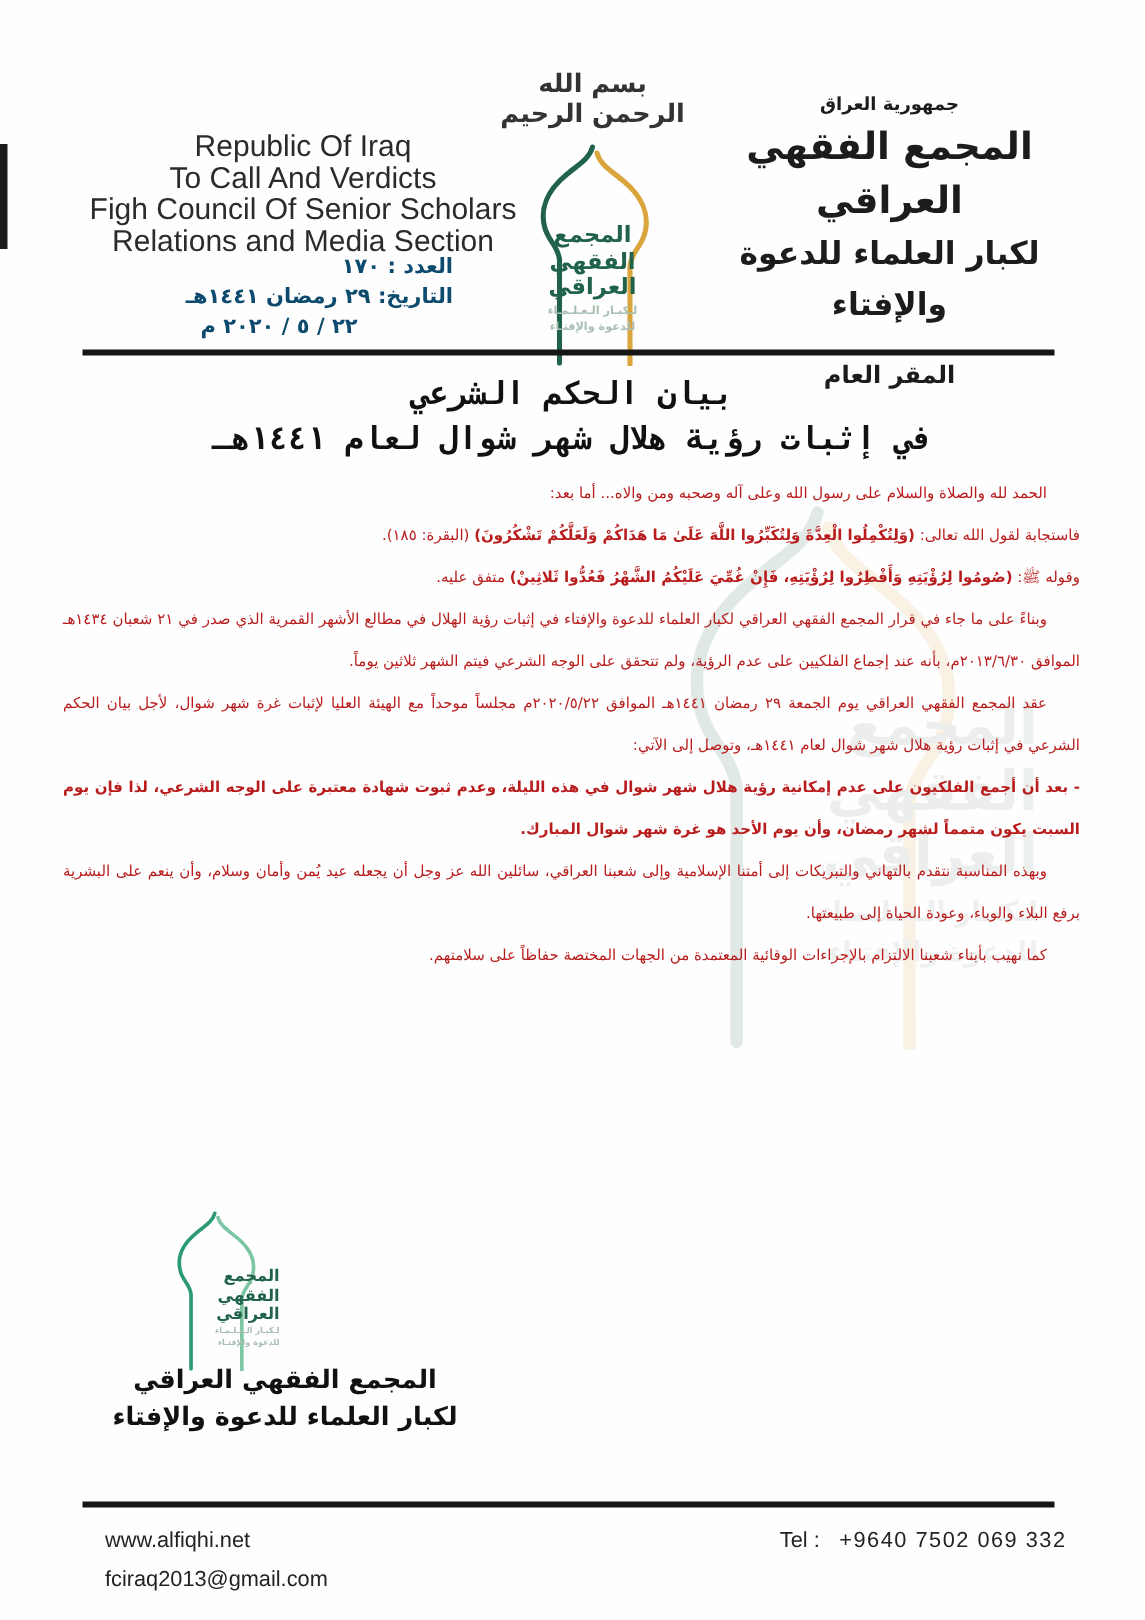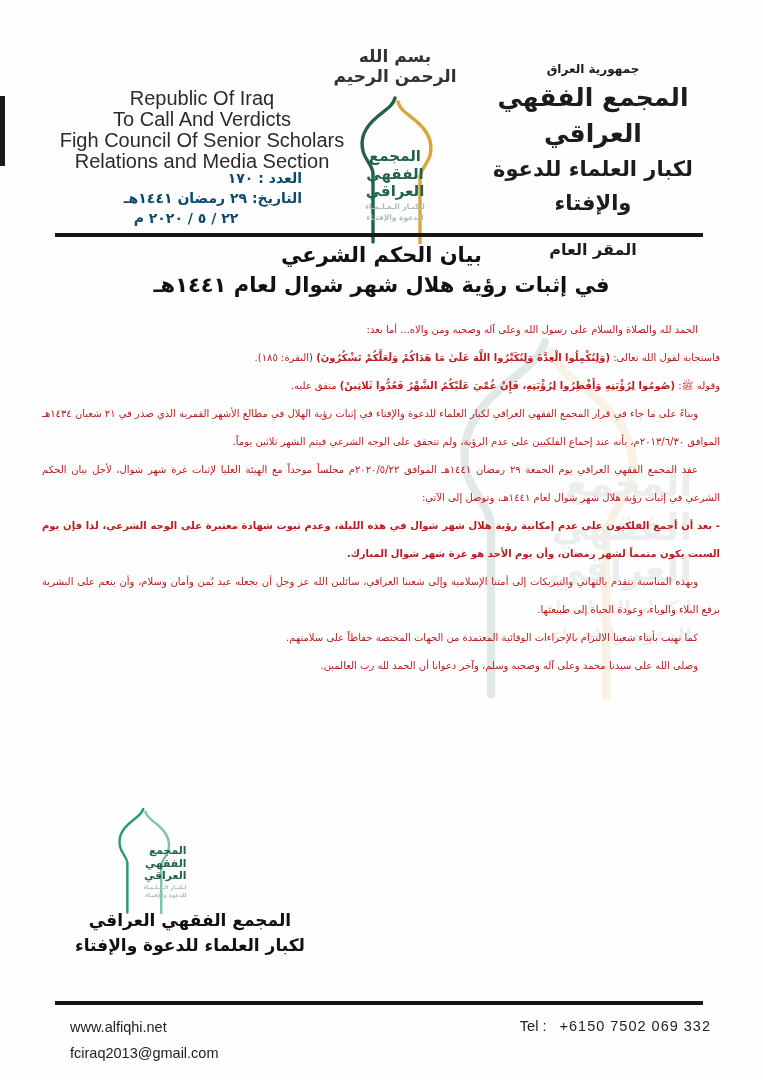--- a/index.html
+++ b/index.html
@@ -58,7 +58,7 @@
   .scan-artifact { position:absolute; left:0; top:96px; width:5px; height:70px; background:#1a1a1a; z-index:3; }
 
   
-  .title-block { position:absolute; top:240px; left:0; width:100%; text-align:center; direction:rtl; z-index:2; }
+  .title-block { position:absolute; top:250px; left:0; width:100%; text-align:center; direction:rtl; z-index:2;font-family:Liberation Mono, monospace; }
   .title-line { font-size:21px; font-weight:bold; line-height:30px; color:#111; }
 
   

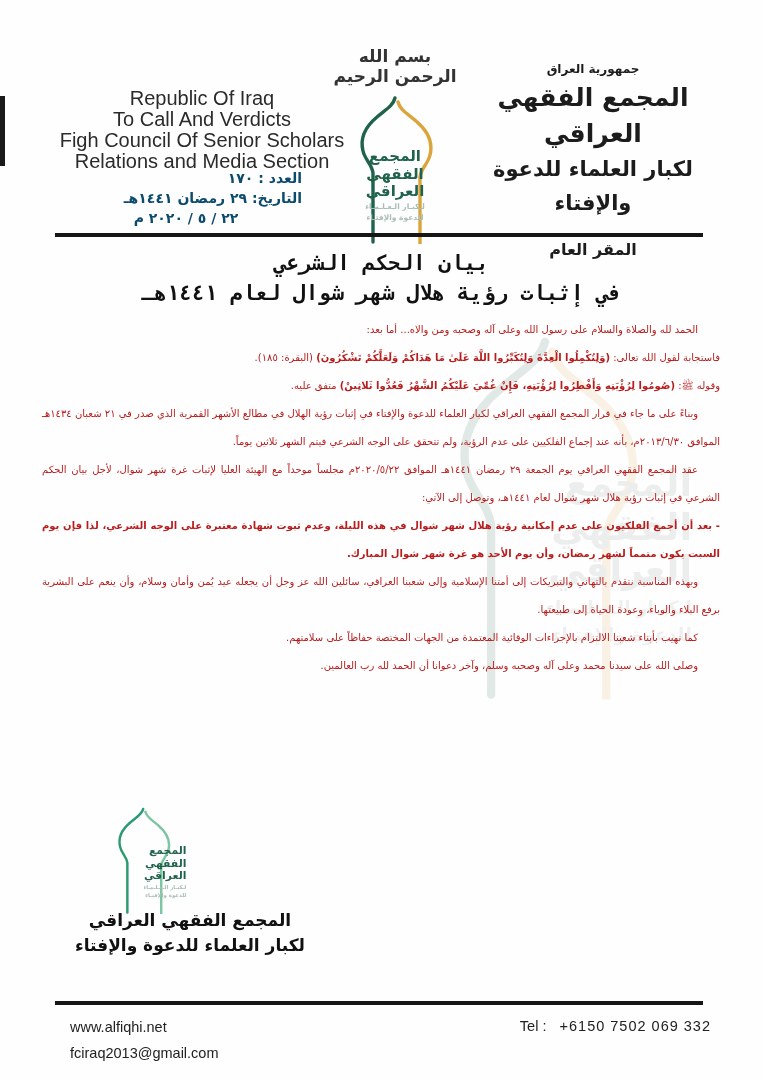--- a/index.html
+++ b/index.html
@@ -173,7 +173,6 @@
     <p class="para bold"><span class="seg-bold">- بعد أن أجمع الفلكيون على عدم إمكانية رؤية هلال شهر شوال في هذه الليلة، وعدم ثبوت شهادة معتبرة على الوجه الشرعي، لذا فإن يوم السبت يكون متمماً لشهر رمضان، وأن يوم الأحد هو غرة شهر شوال المبارك.</span></p>
     <p class="para indent"><span>وبهذه المناسبة نتقدم بالتهاني والتبريكات إلى أمتنا الإسلامية وإلى شعبنا العراقي، سائلين الله عز وجل أن يجعله عيد يُمن وأمان وسلام، وأن ينعم على البشرية برفع البلاء والوباء، وعودة الحياة إلى طبيعتها.</span></p>
     <p class="para indent"><span>كما نهيب بأبناء شعبنا الالتزام بالإجراءات الوقائية المعتمدة من الجهات المختصة حفاظاً على سلامتهم.</span></p>
-    <p class="para indent"><span>وصلى الله على سيدنا محمد وعلى آله وصحبه وسلم، وآخر دعوانا أن الحمد لله رب العالمين.</span></p>
   </div>
 
 <div class="stamp-wrap">

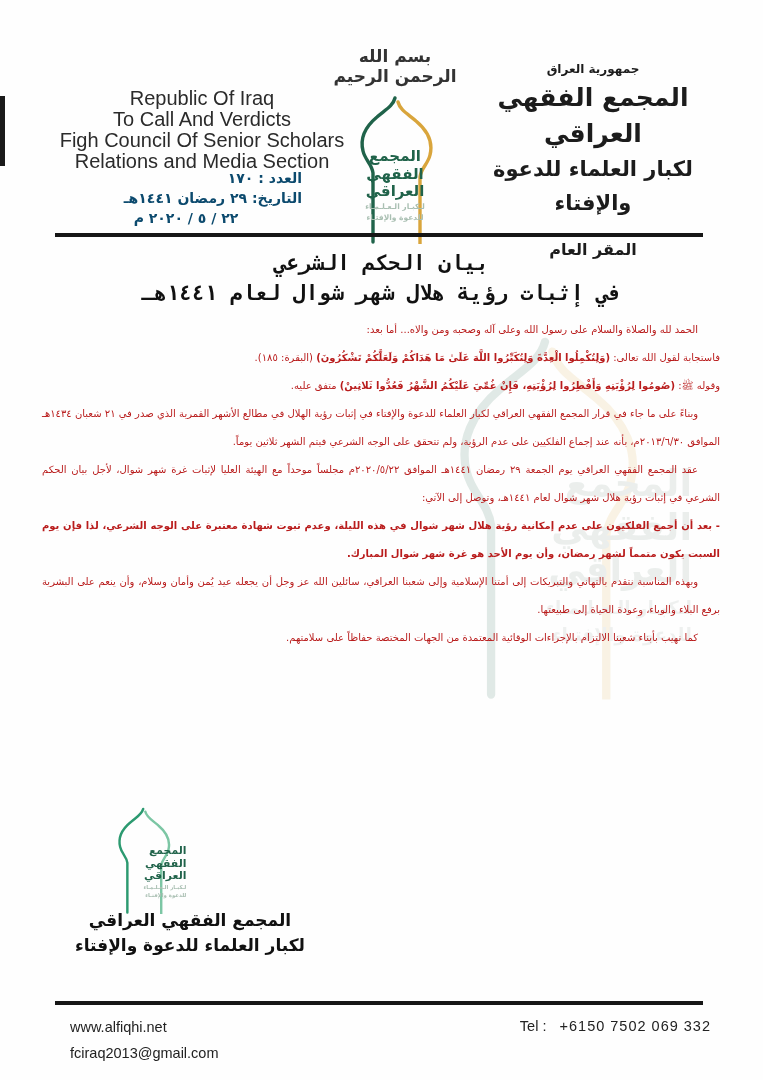--- a/index.html
+++ b/index.html
@@ -207,7 +207,7 @@
 </div>
 <div class="footer-right">
   <span>Tel :</span>
-  <span class="tel-num">+6150  7502  069 332</span>
+  <span class="tel-num">+9640  7502  069 332</span>
 </div>
 
 </body></html>

